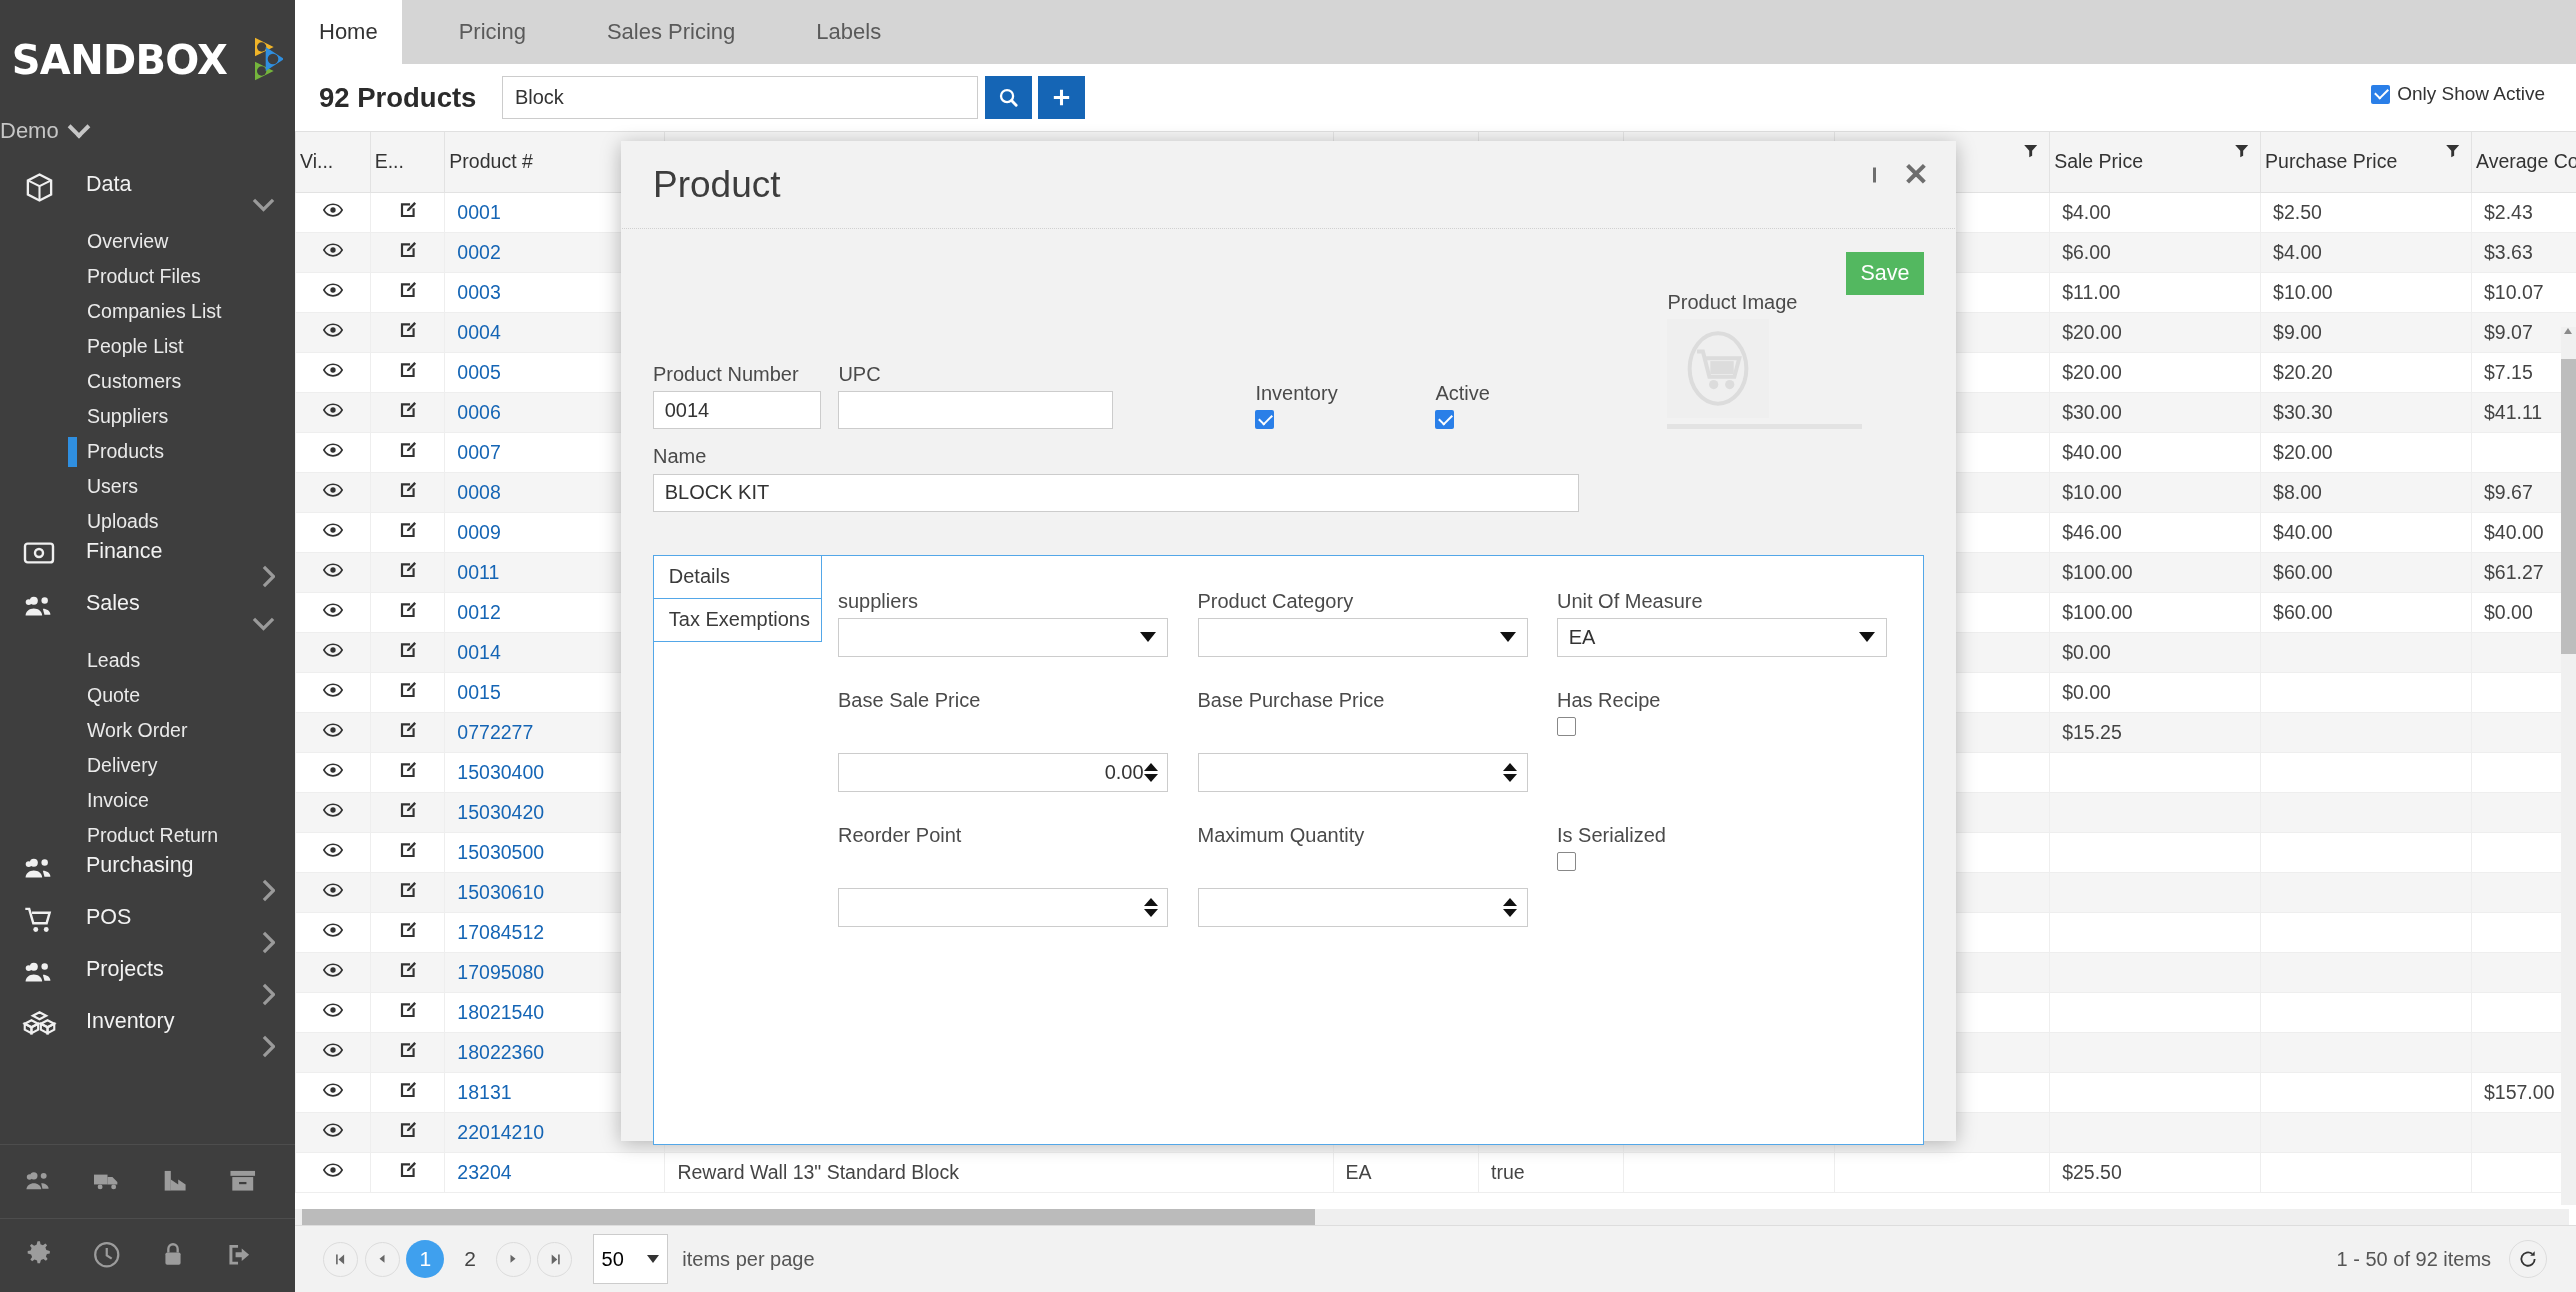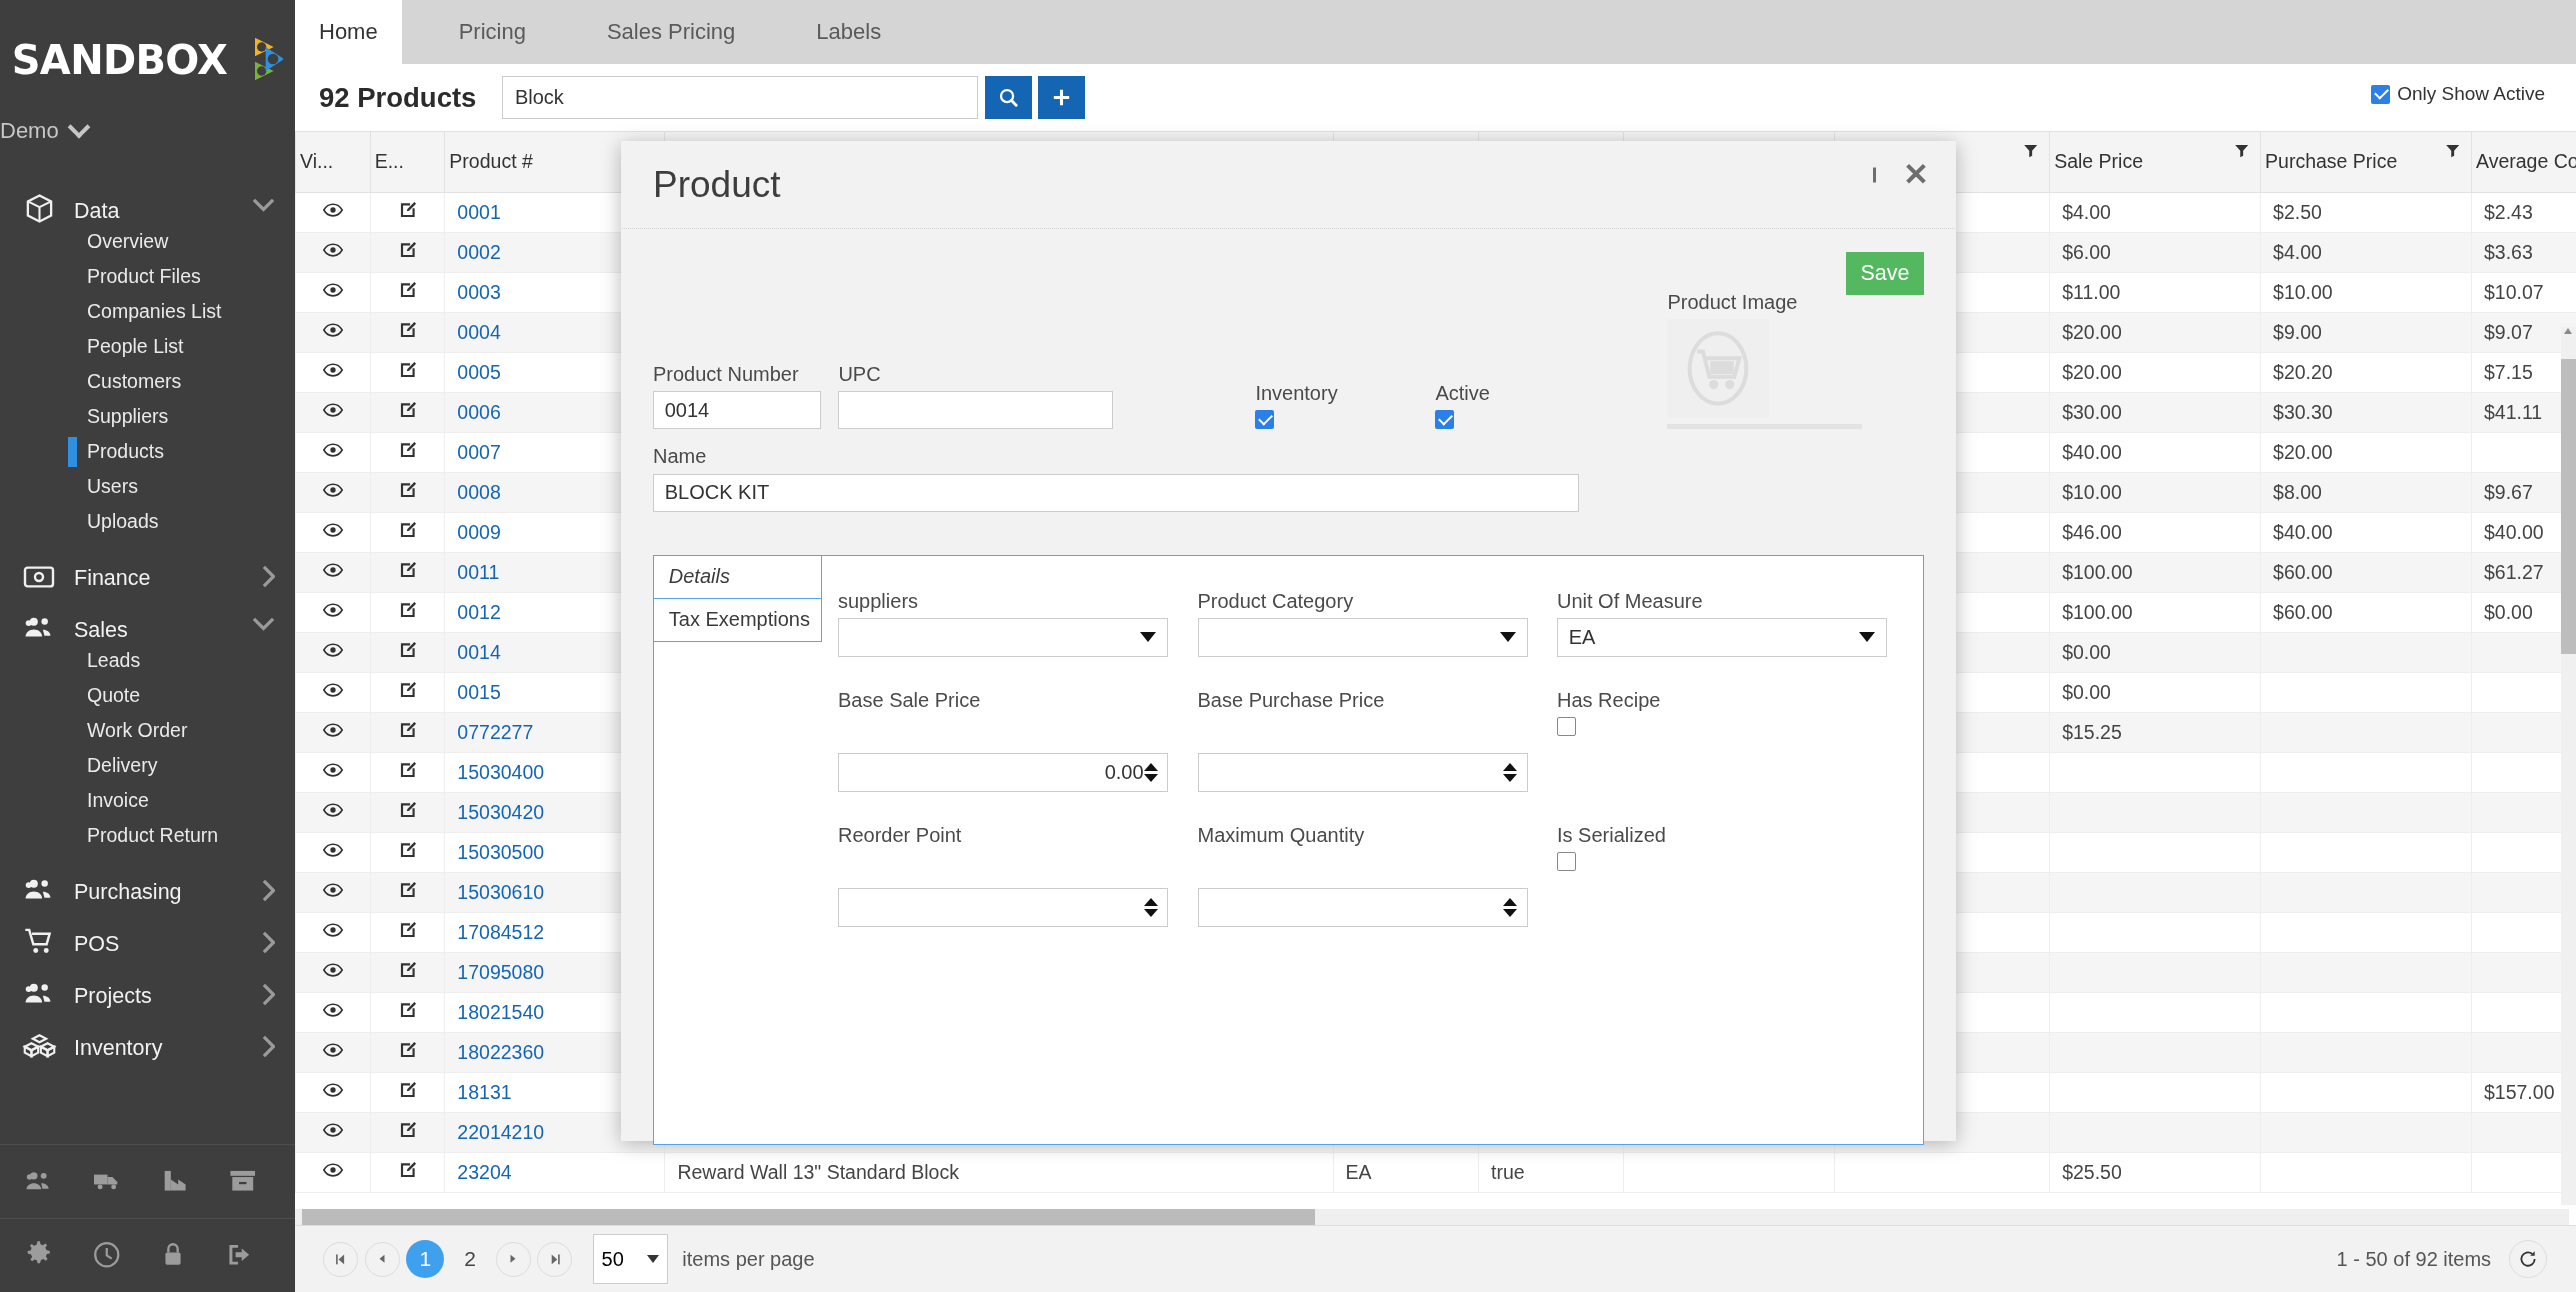--- a/index.html
+++ b/index.html
@@ -28,7 +28,7 @@
   .search-ph { color:#d2d2d2; font-size:20px;}
   .nav { flex:1; overflow:hidden; padding-top:17.4px;}
   .nav-group { }
-  .nav-top { display:flex; align-items:flex-end; height:52px; padding-left:20px; position:relative; cursor:pointer;}
+  .nav-top { display:flex; align-items:flex-start; height:52px; padding-left:20px; position:relative; cursor:pointer;gap:12px;}
   .nav-top .ico { width:38px; display:flex; justify-content:center; }
   .nav-top .lbl { font-size:21.5px; color:#f2f2f2; margin-left:16px;}
   .nav-top .arr { position:absolute; right:20px; top:50%; }

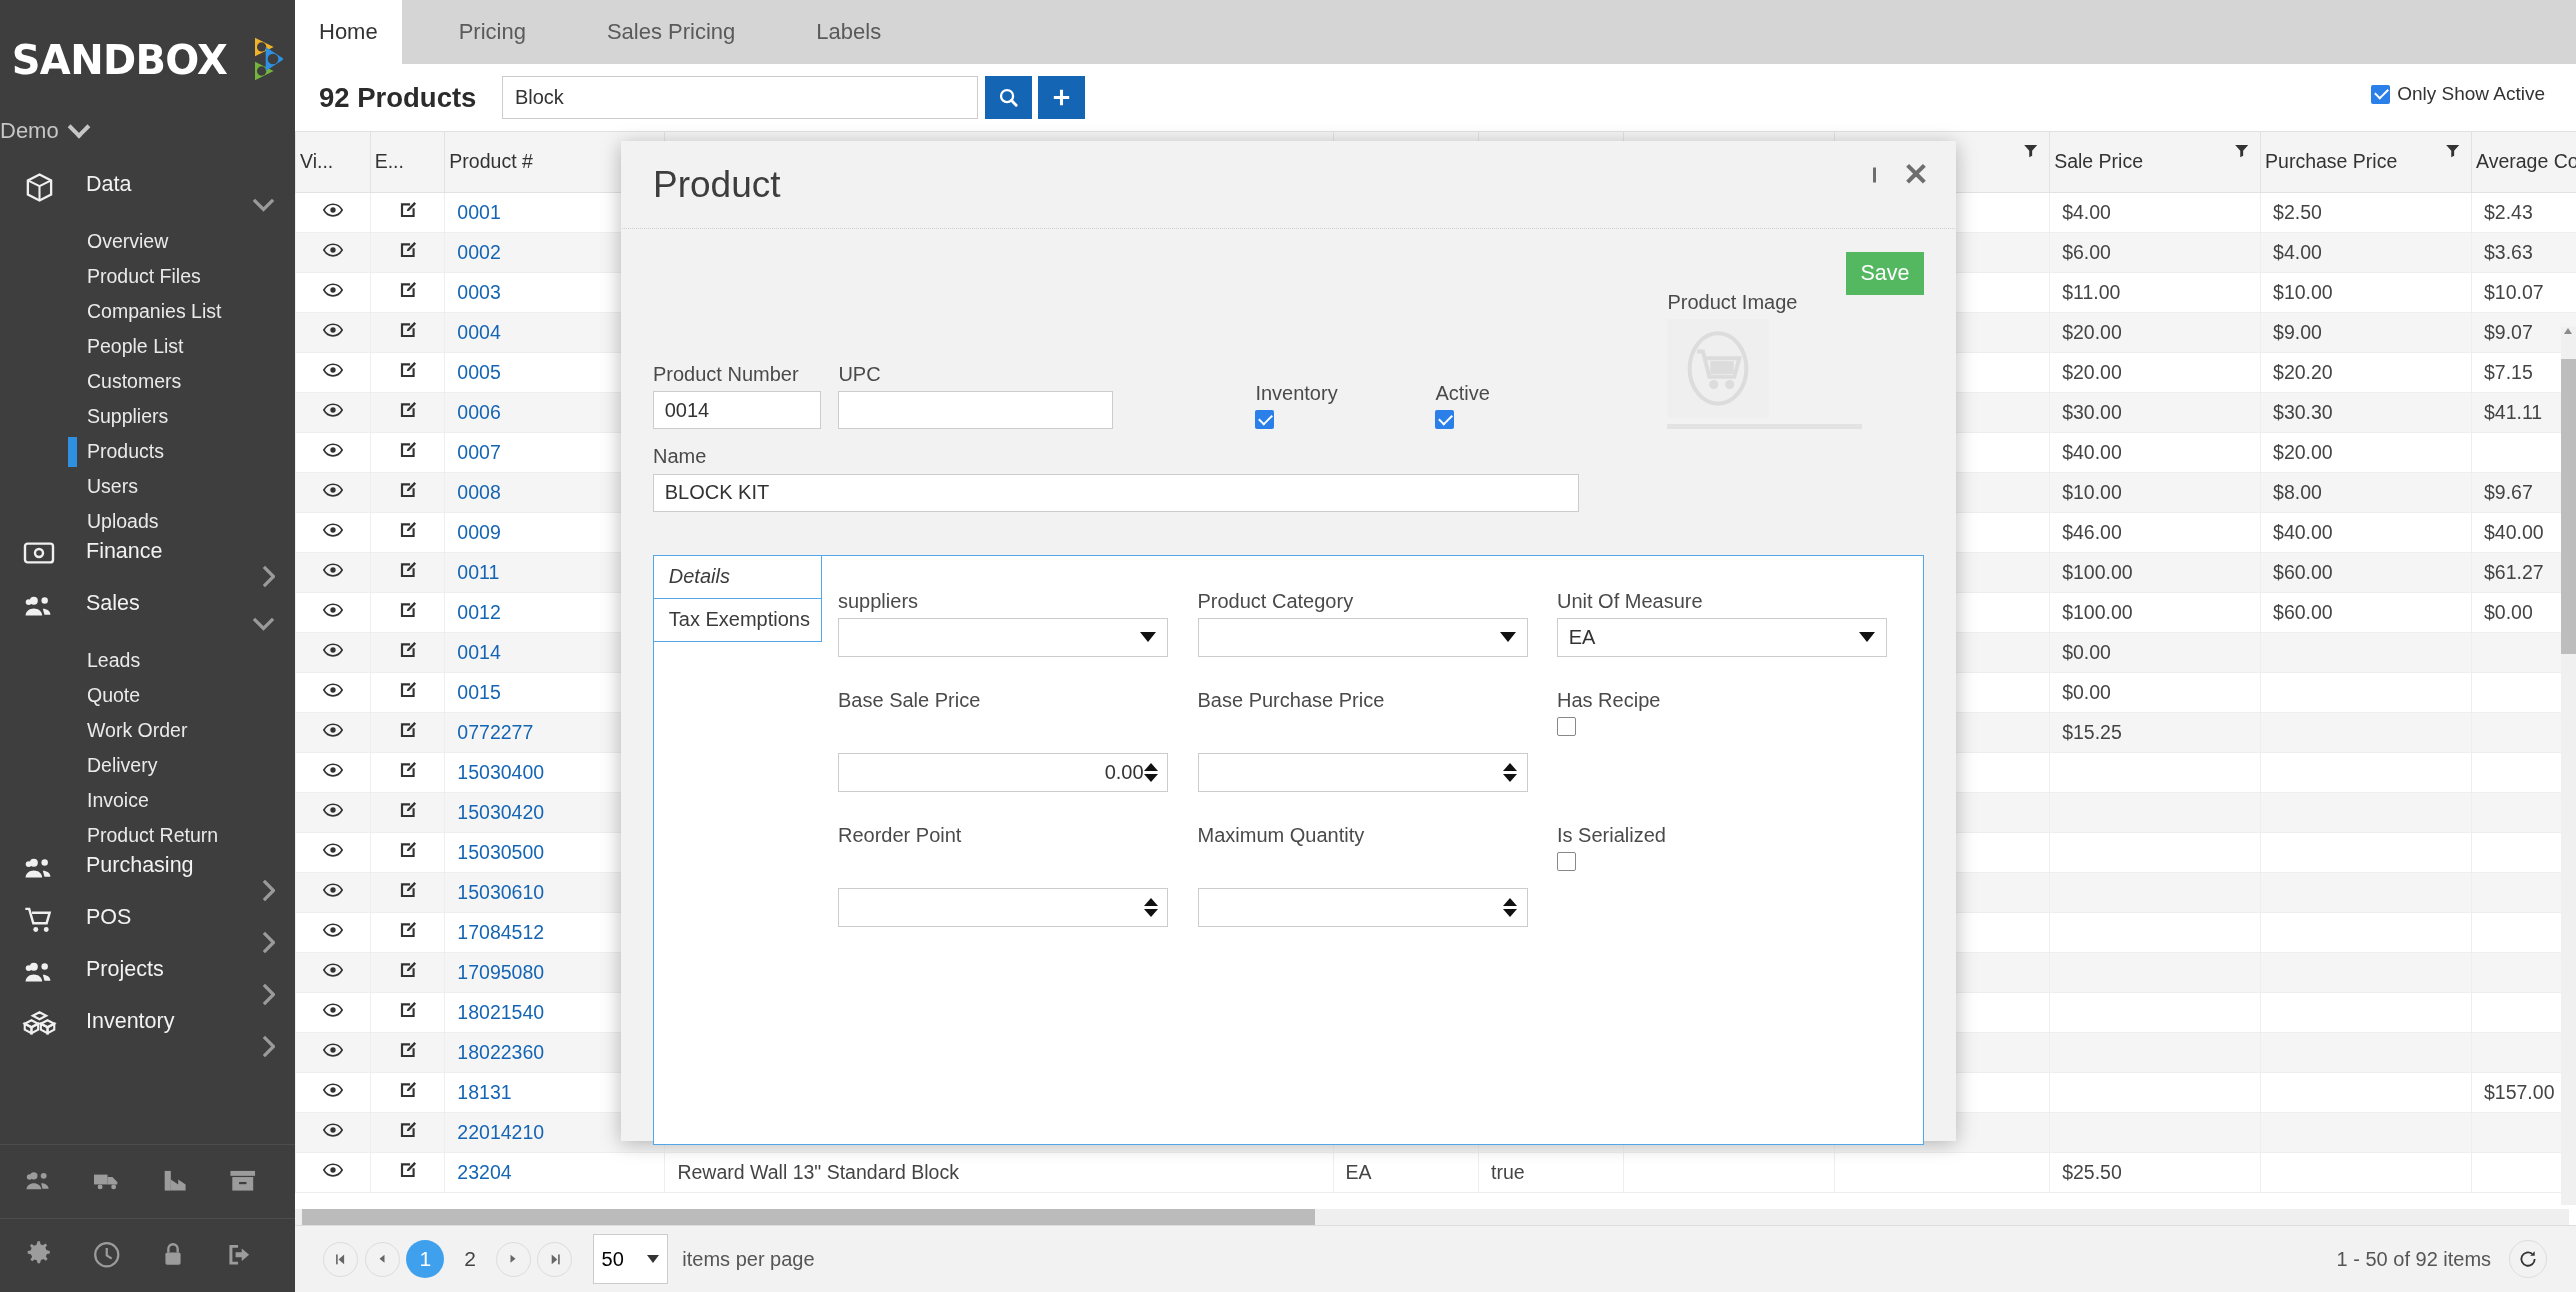--- a/index.html
+++ b/index.html
@@ -95,7 +95,7 @@
   .tabpanel { margin:43px 32px 0 32px; border:1.3px solid #53a7e8; height:590px; background:#fff; display:flex;}
   .vtabs { width:168px; padding-top:0; }
   .vtab { height:43px; display:flex; align-items:center; padding-left:14.8px; font-size:20px; color:#3b3b3b; cursor:pointer; background:#fff;}
-  .vtab.active { border-bottom:1.3px solid #53a7e8; border-right:1.3px solid #53a7e8; background:#fff;font-style:italic;}
+  .vtab.active { border-bottom:1.3px solid #53a7e8; border-right:1.3px solid #53a7e8; background:#fff;}
   .vtab.inactive { border:1.3px solid #53a7e8; border-left:none; border-top:none; }
   .form-grid { flex:1; display:grid; grid-template-columns:1fr 1fr 1fr; gap:0 29.5px; padding:34px 36px 0 16px; align-content:start;}
   .fcell { margin-bottom:32px; }

